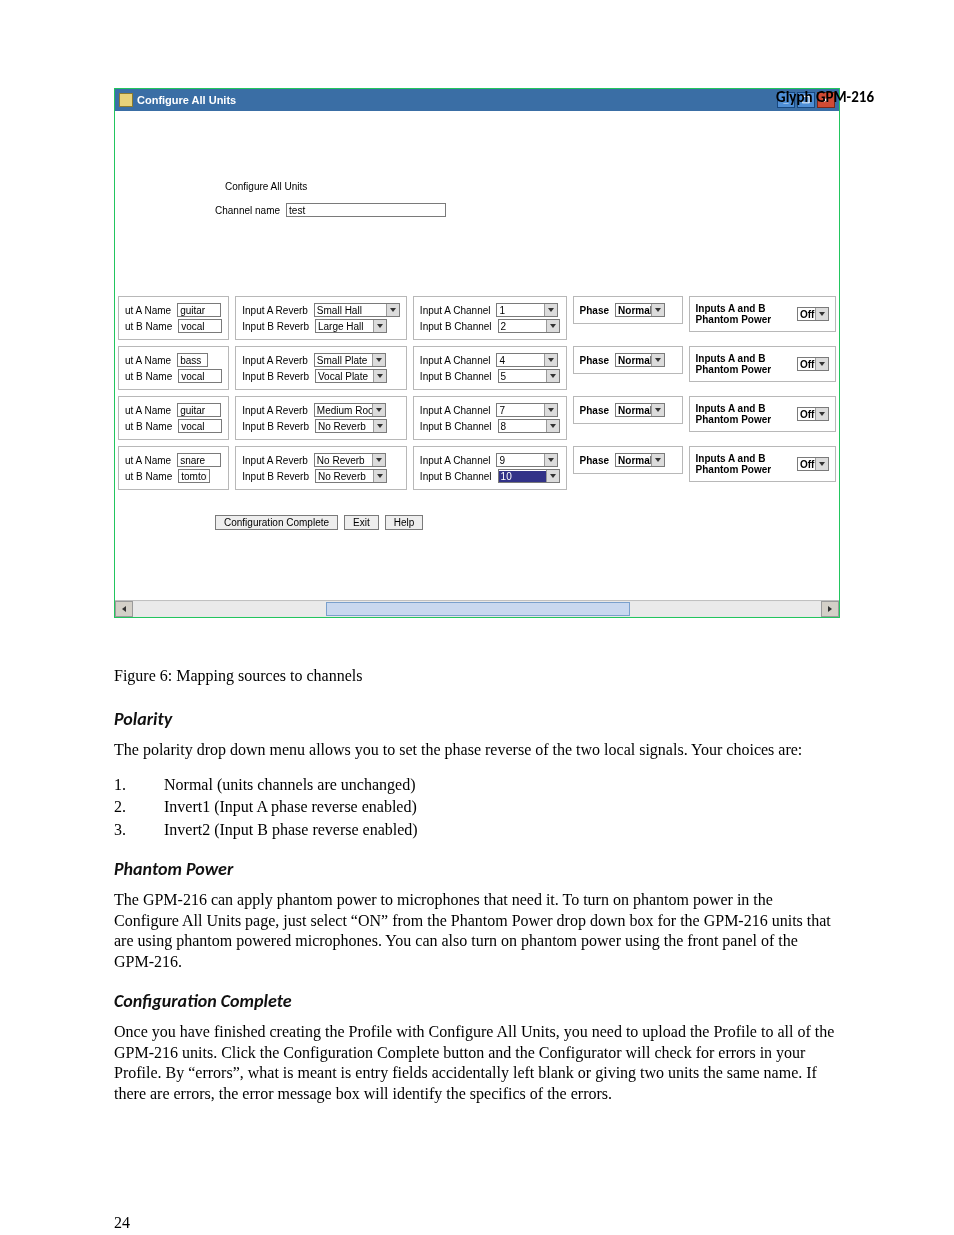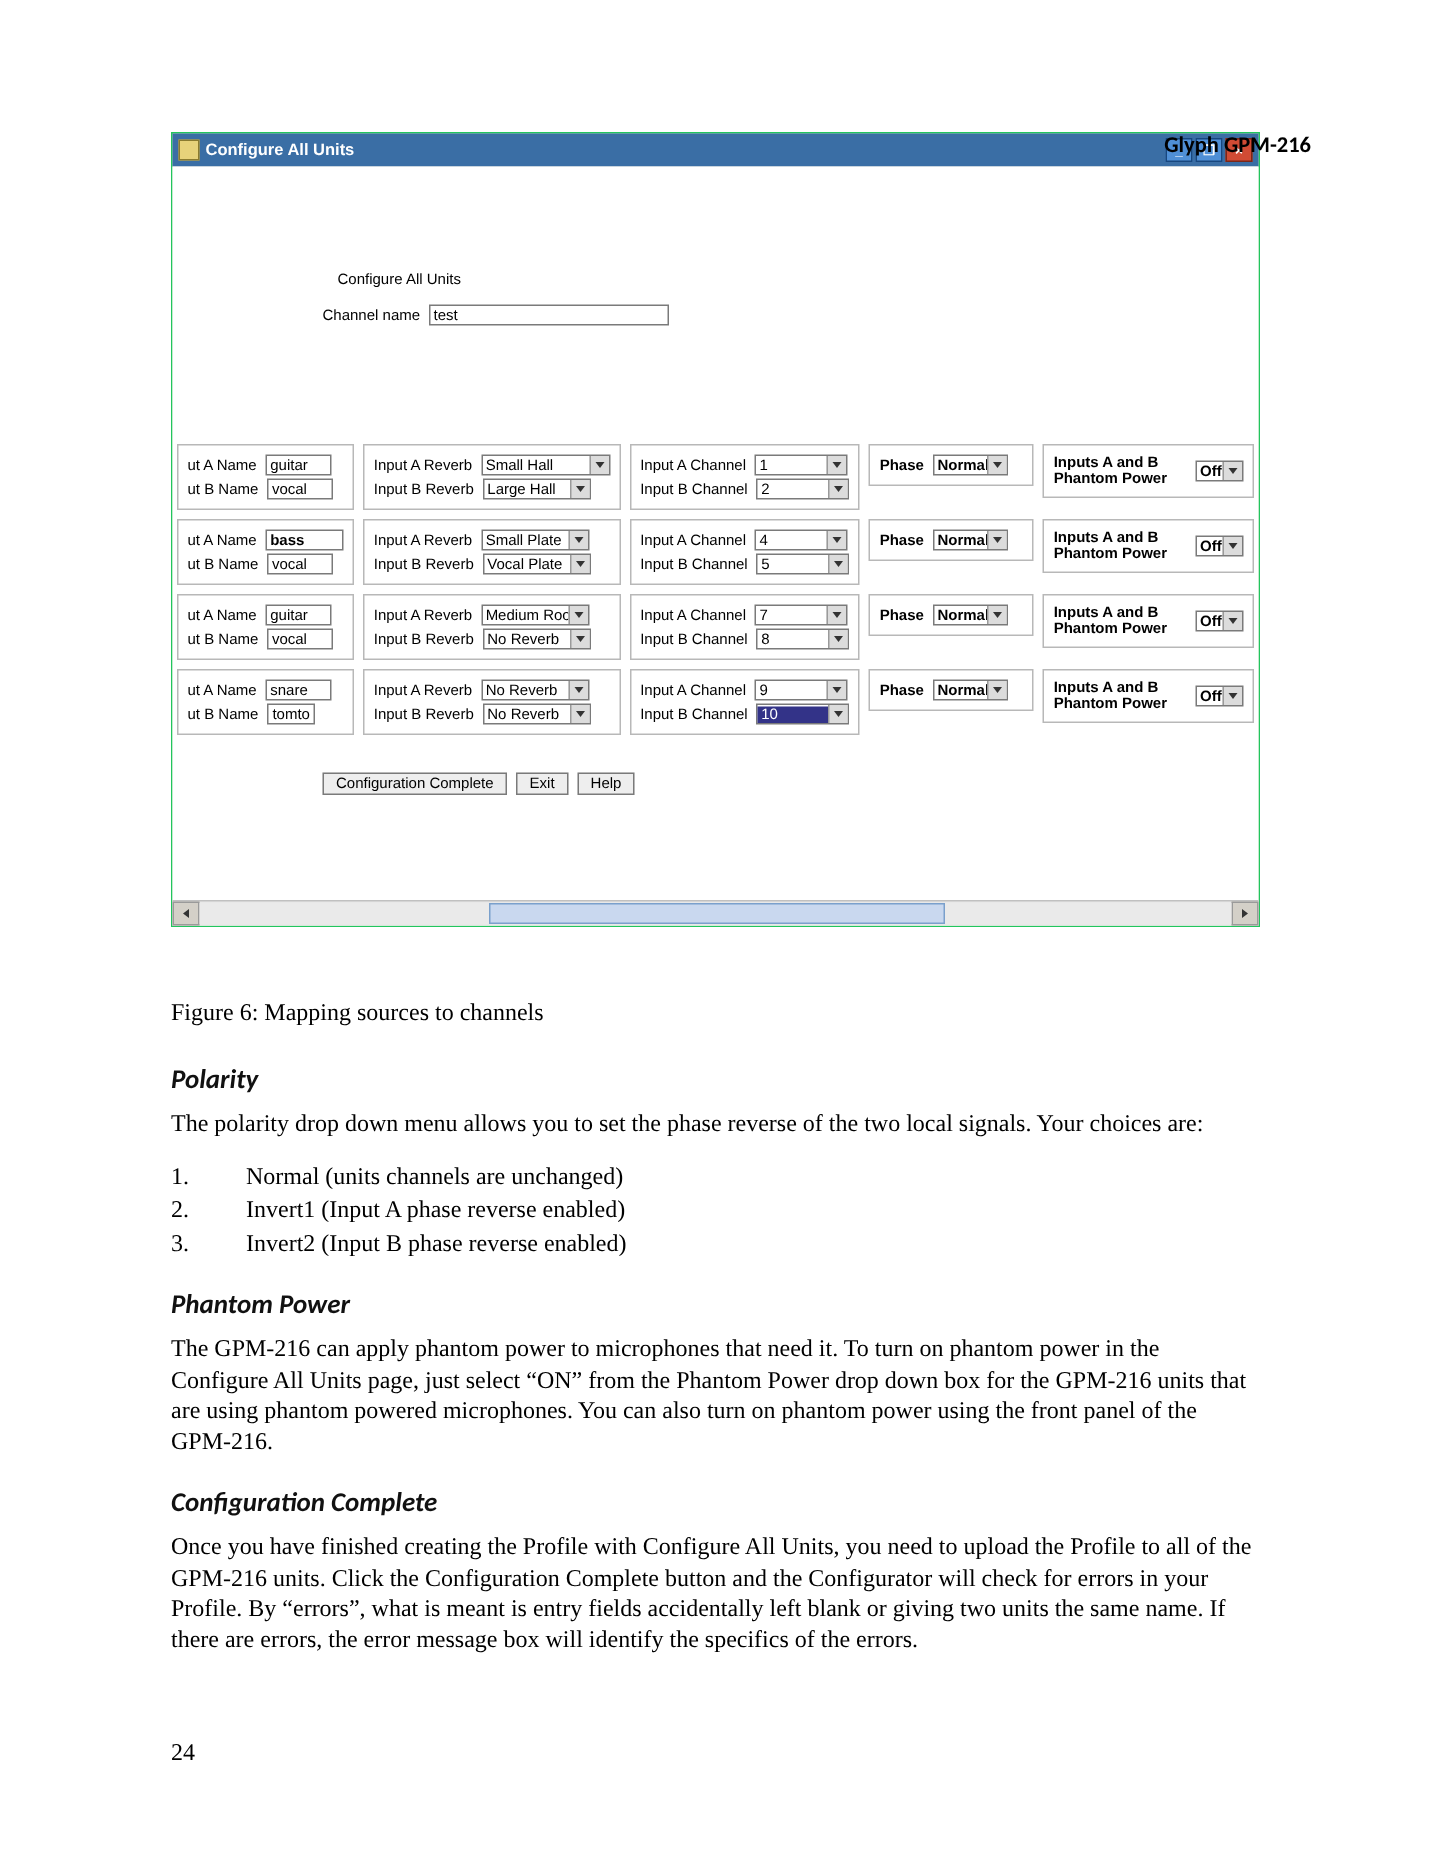--- a/index.html
+++ b/index.html
@@ -154,7 +154,7 @@
                   <div class="block">
                     <div class="pair">
                       <span class="lbl">ut A Name</span>
-                      <input class="txt" style="width: 52px; font-weight: bold;" value="bass">
+                      <input class="txt" style="width: 31px;" value="bass">
                     </div>
                     <div class="pair">
                       <span class="lbl">ut B Name</span>

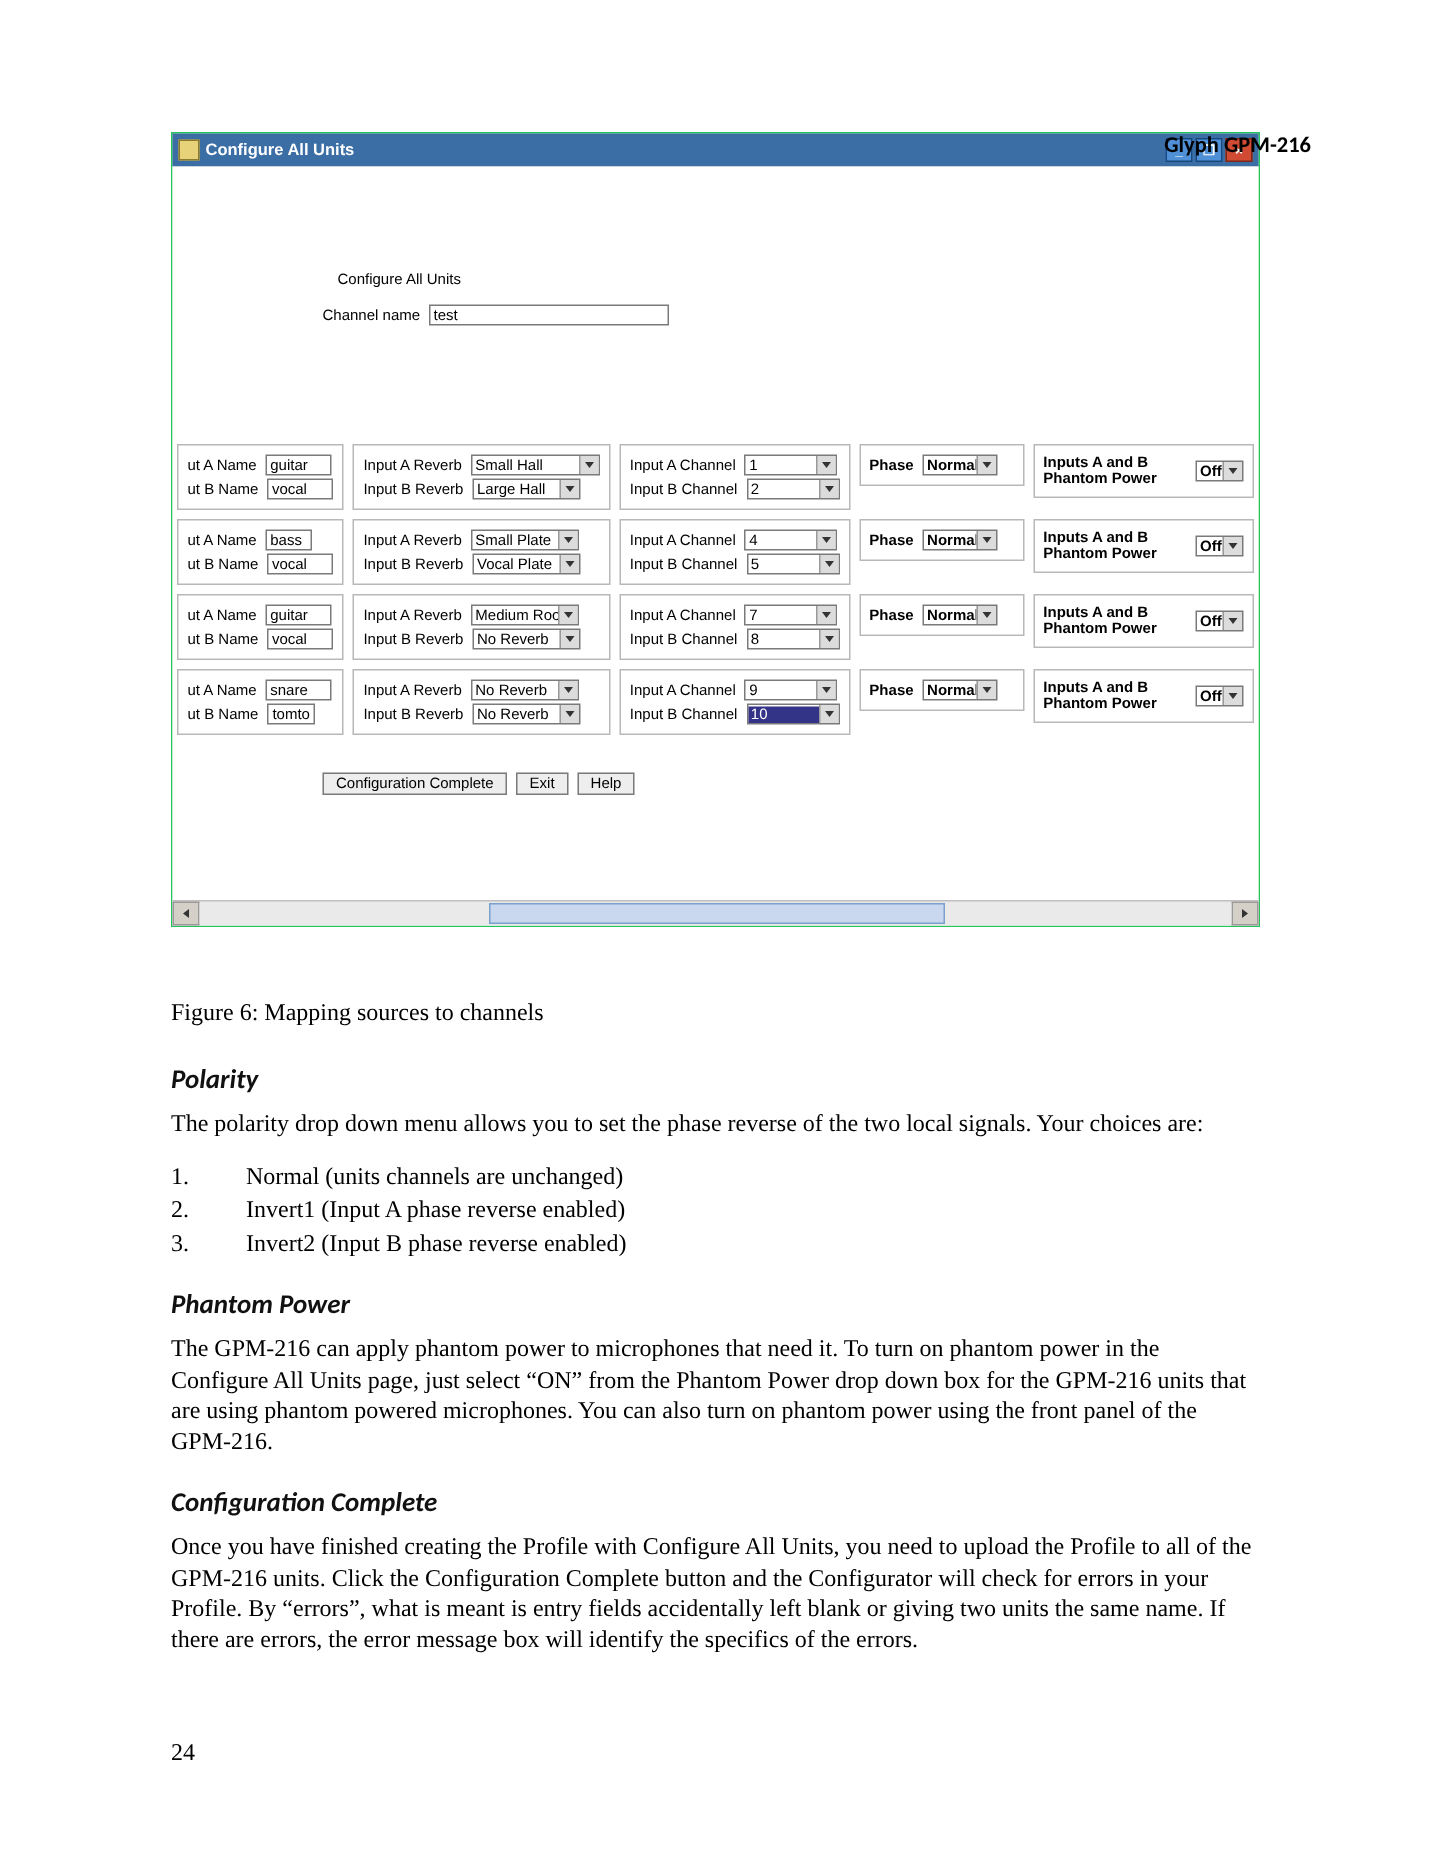--- a/index.html
+++ b/index.html
@@ -47,7 +47,7 @@
   p{margin:0 0 14px 0;line-height:1.28;}
   .numlist{display:grid;grid-template-columns:50px auto;row-gap:2px;margin:0 0 14px 0;}
   .numlist div{line-height:1.28;}
-  .pagenum{margin-top:56px;font-size:16px;}
+  .pagenum{margin-top:110px;font-size:16px;}
 </style>
 </head>
 <body>

